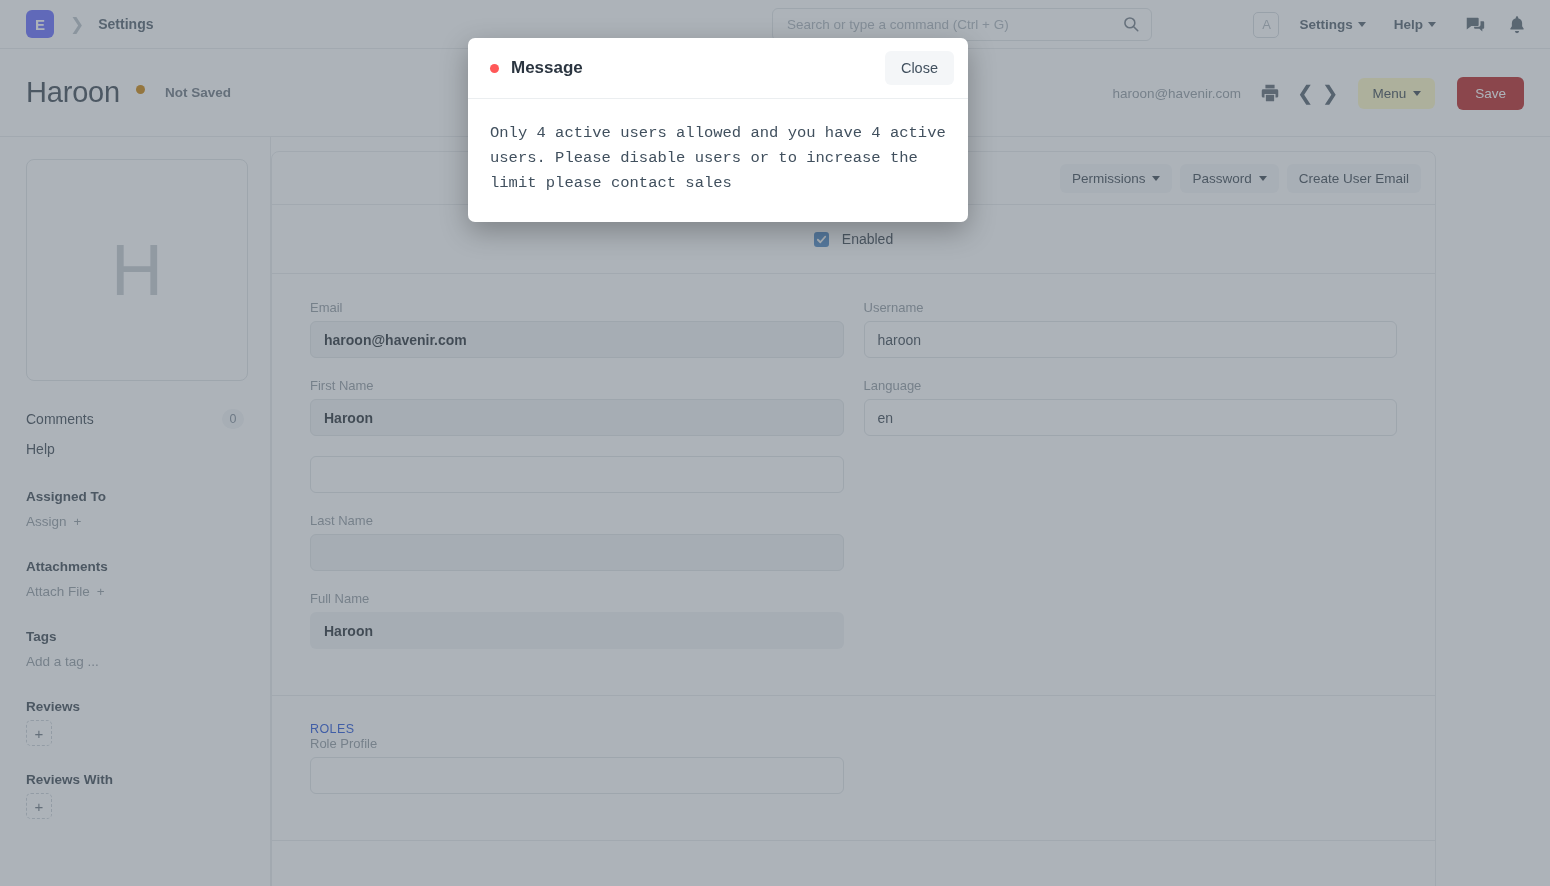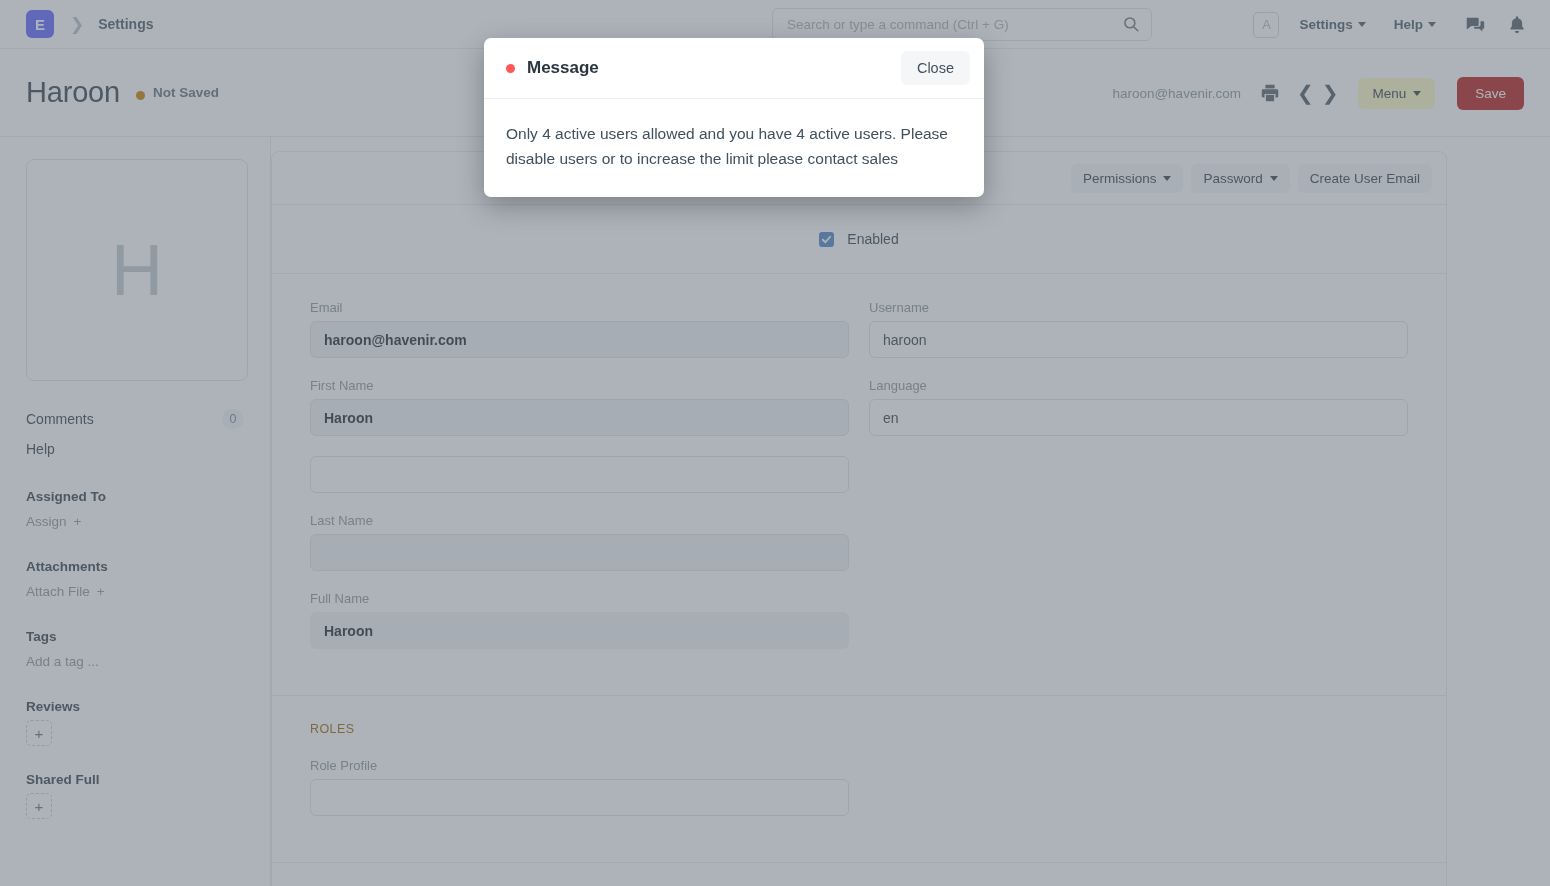--- a/index.html
+++ b/index.html
@@ -326,7 +326,7 @@
   }
   .modal {
     position: absolute;
-    left: 484px; top: 38px;
+    left: 468px; top: 38px;
     width: 500px;
     background: #fff;
     border-radius: 7px;

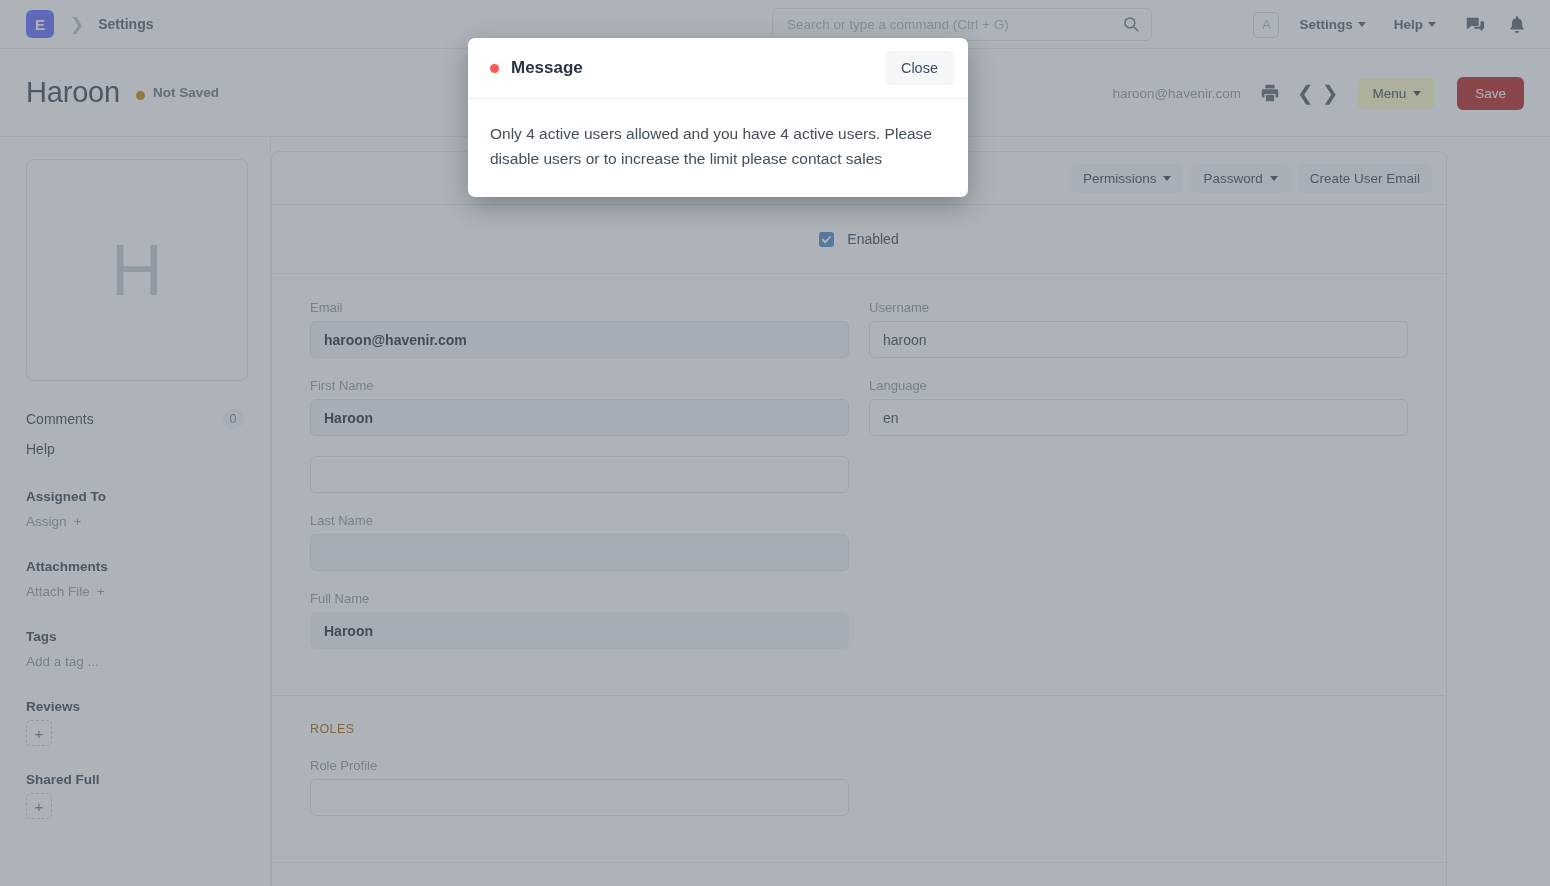--- a/index.html
+++ b/index.html
@@ -126,7 +126,7 @@
     letter-spacing: -0.2px;
   }
   .indicator {
-    display: flex; align-items: flex-end; gap: 8px;
+    display: flex; align-items: flex-start; gap: 20px;
     margin-left: 16px;
     font-size: 13.5px; font-weight: bold;
     color: #67717c;

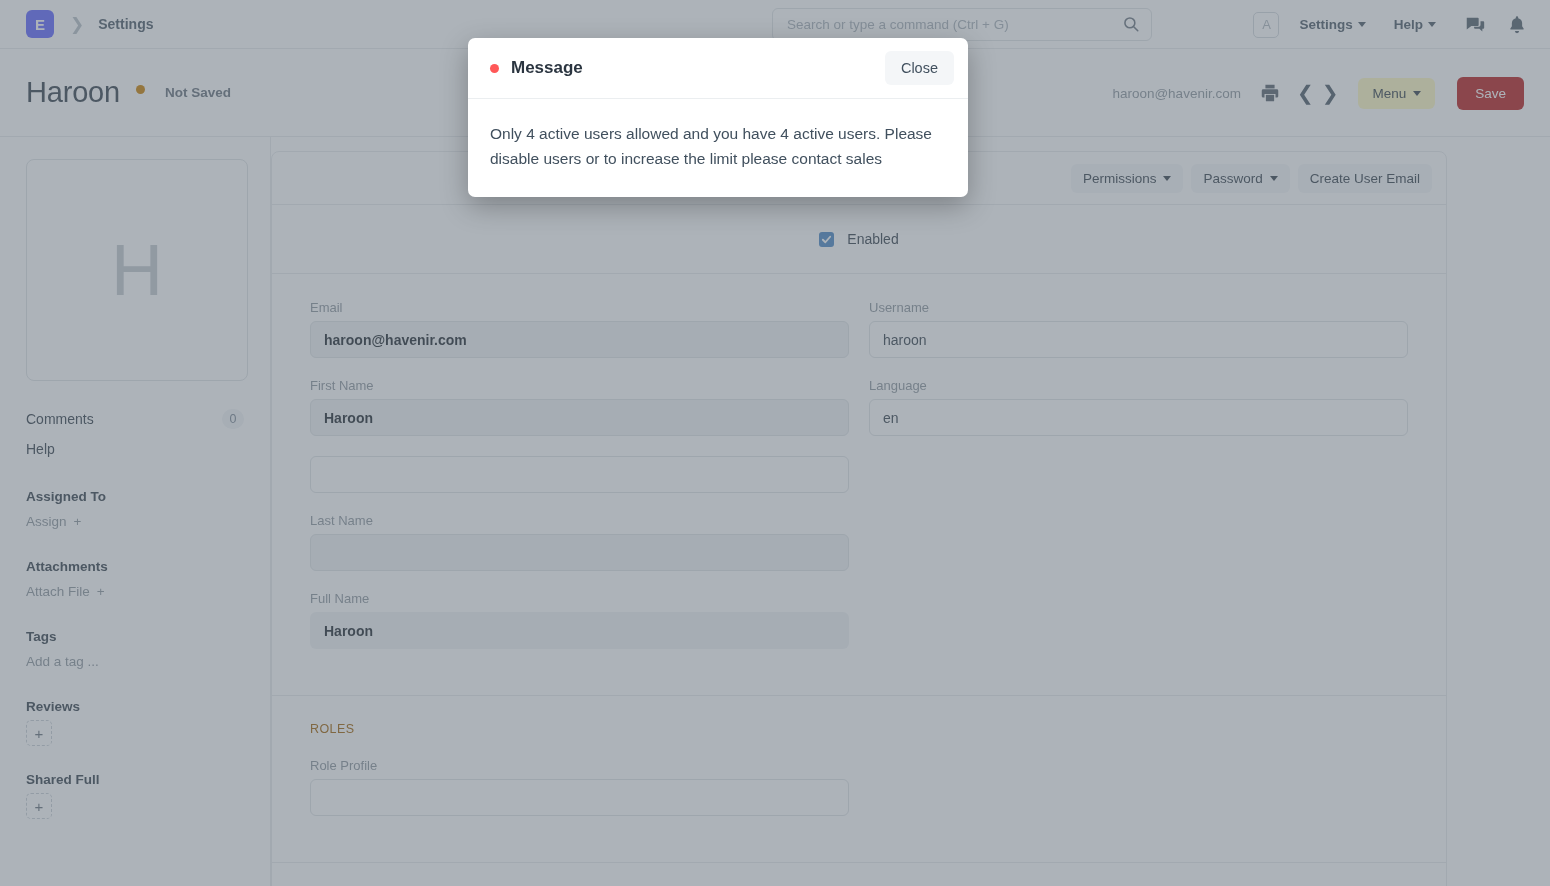--- a/index.html
+++ b/index.html
@@ -365,6 +365,7 @@
     font-size: 15.5px;
     line-height: 1.62;
     color: #41505e;
+    font-family: Liberation Mono, monospace;
   }
 </style>
 </head>

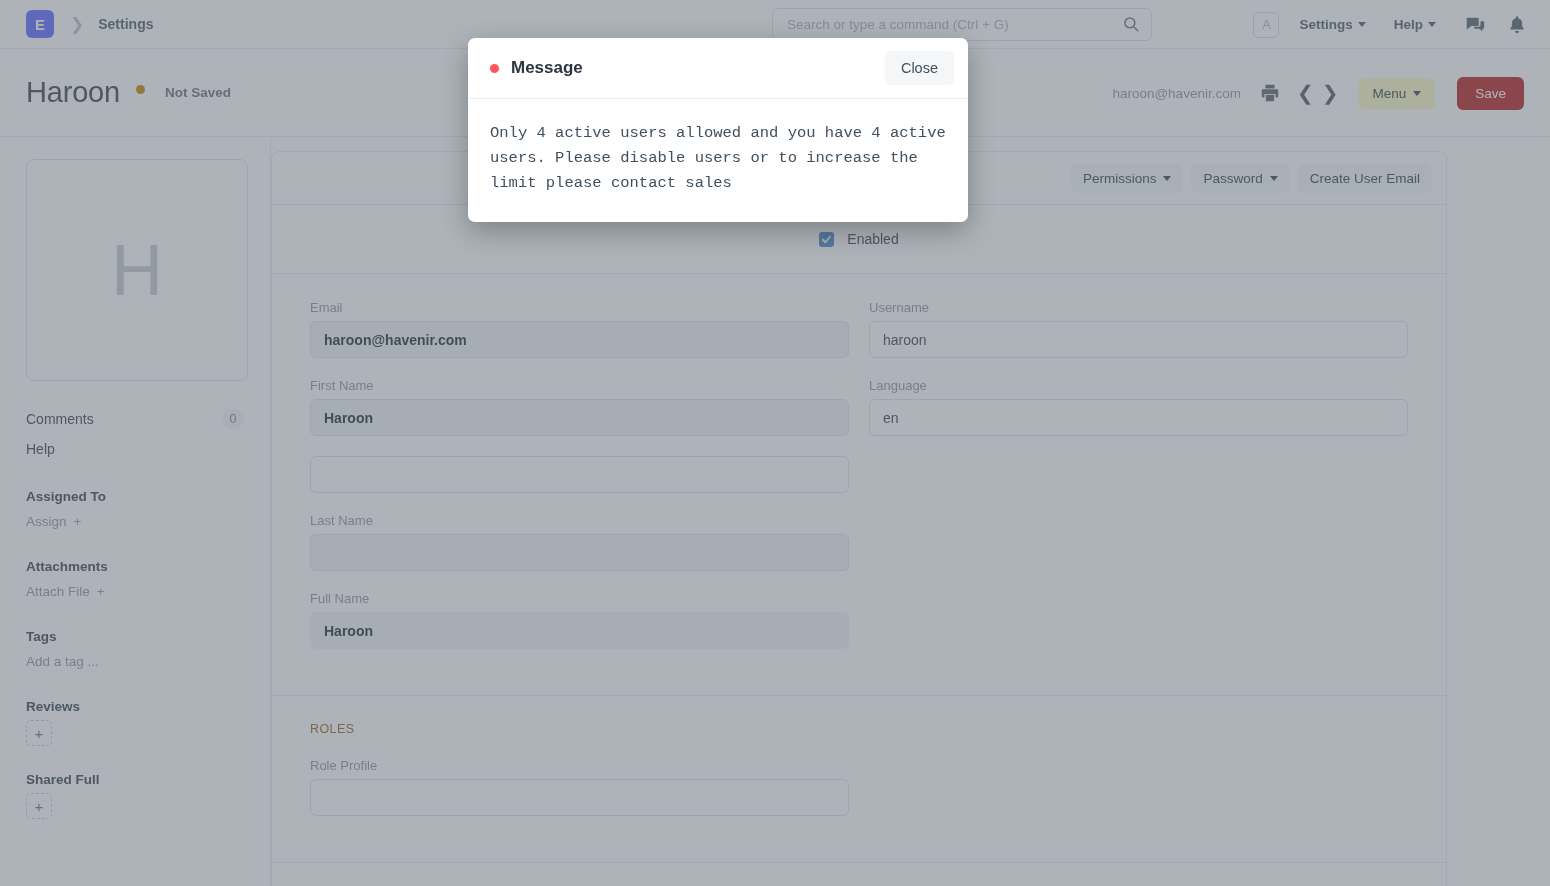--- a/index.html
+++ b/index.html
@@ -228,7 +228,7 @@
   
   .main {
     flex: 1 1 auto;
-    padding: 0 5px 0 0;
+    padding: 0 16px 0 0;
     overflow: hidden;
   }
   .form-card {

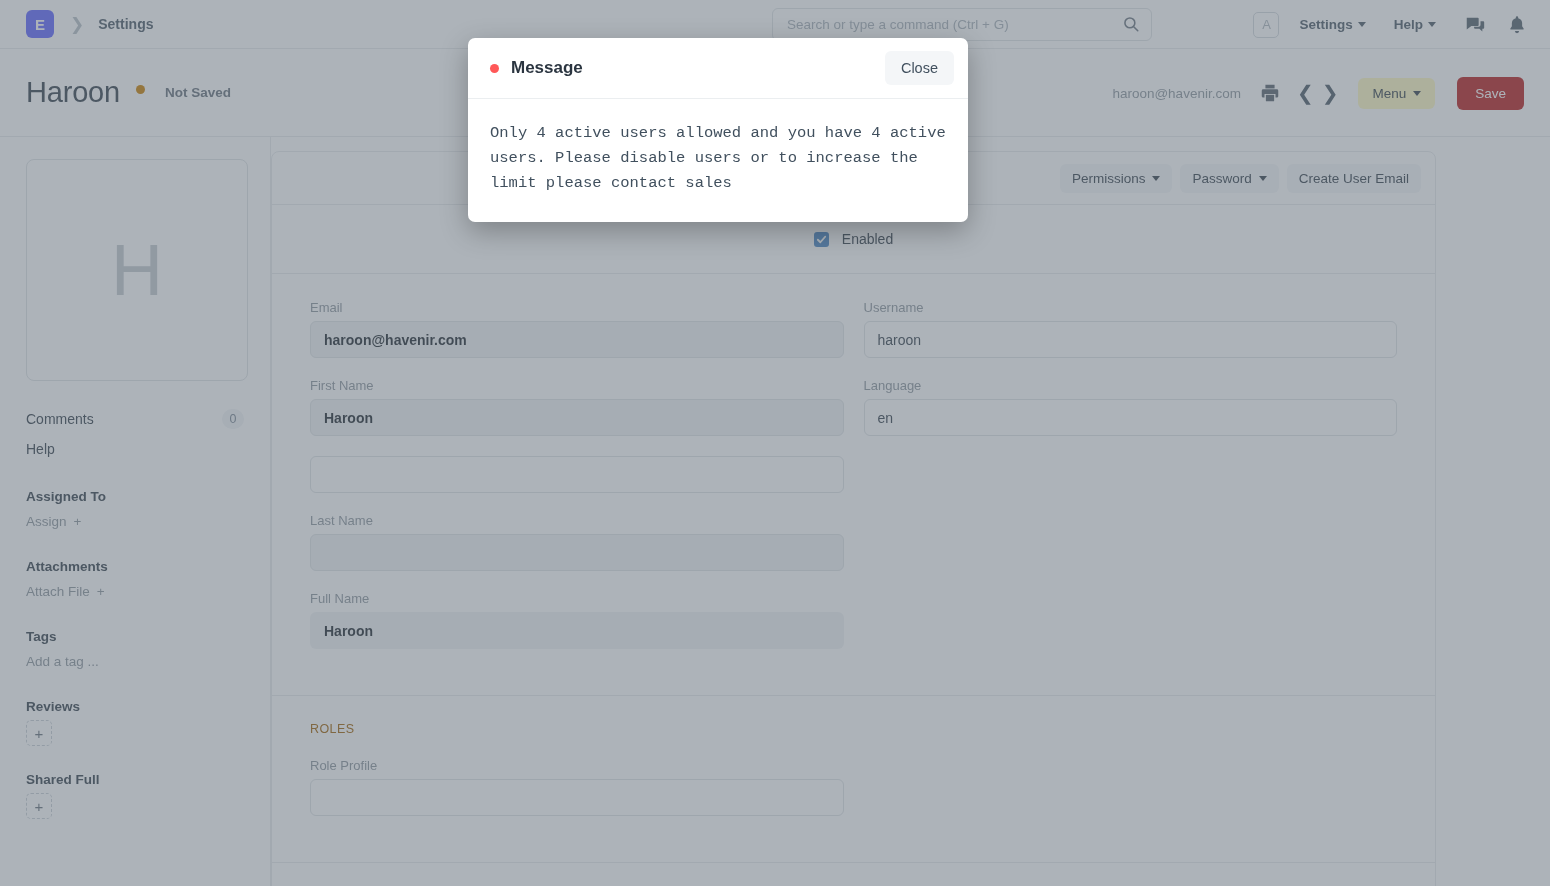--- a/index.html
+++ b/index.html
@@ -313,9 +313,8 @@
   }
   .section-title {
     font-size: 12.5px;
-    color: #a16207;
+    color: #1d4ed8;
     letter-spacing: 0.4px;
-    margin-bottom: 22px;
   }
 
   

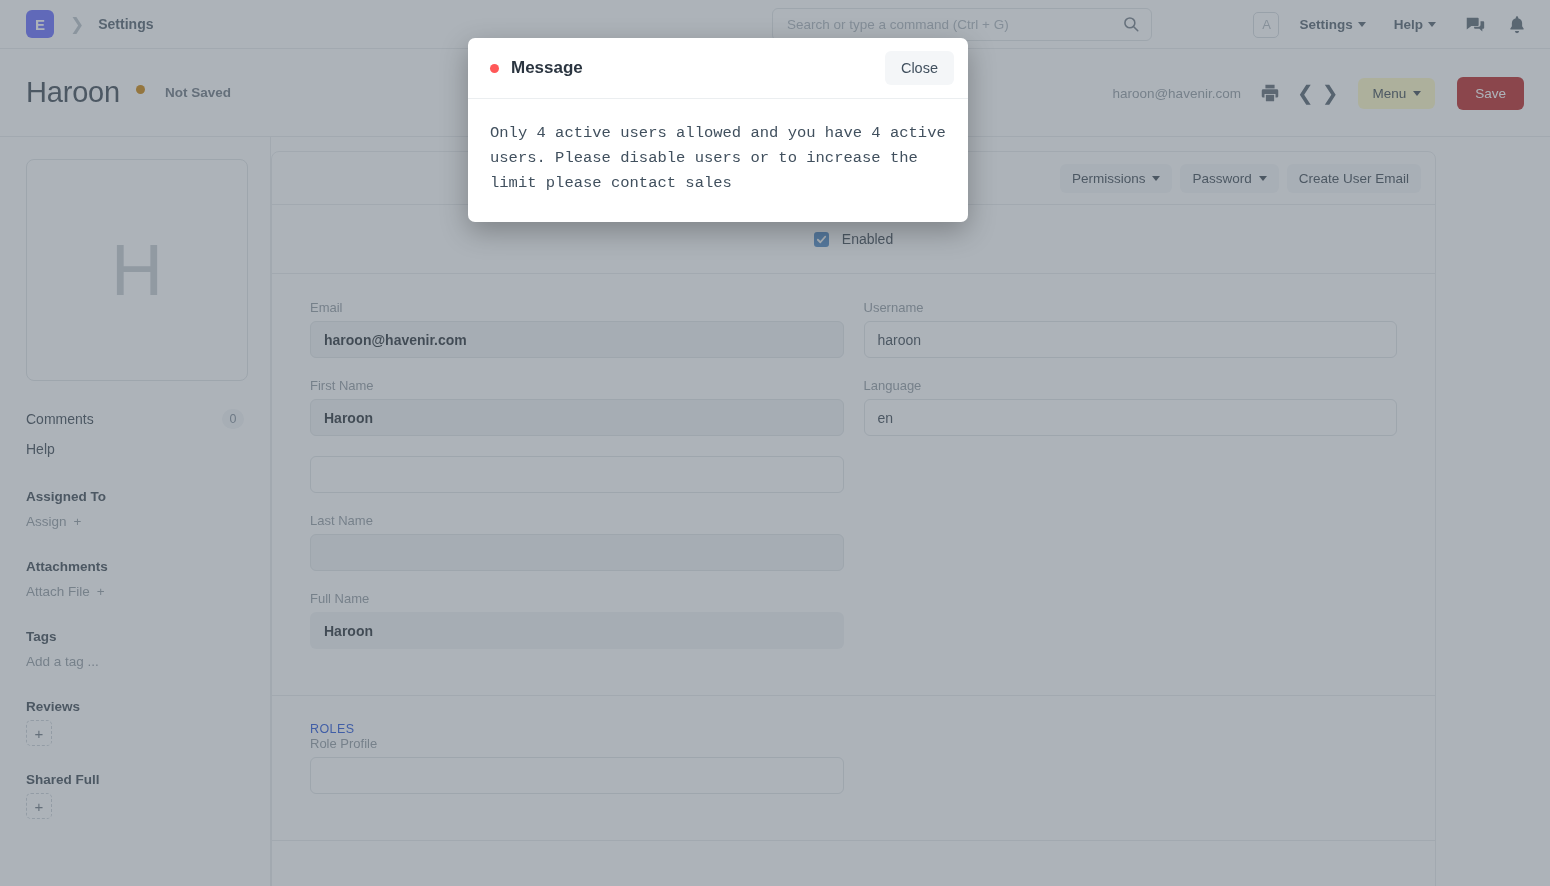--- a/index.html
+++ b/index.html
@@ -472,7 +472,7 @@
       <div class="side-heading">Reviews</div>
       <div class="plus-sq">+</div>
 
-      <div class="side-heading">Shared Full</div>
+      <div class="side-heading">Reviews With</div>
       <div class="plus-sq">+</div>
     </div>
 

